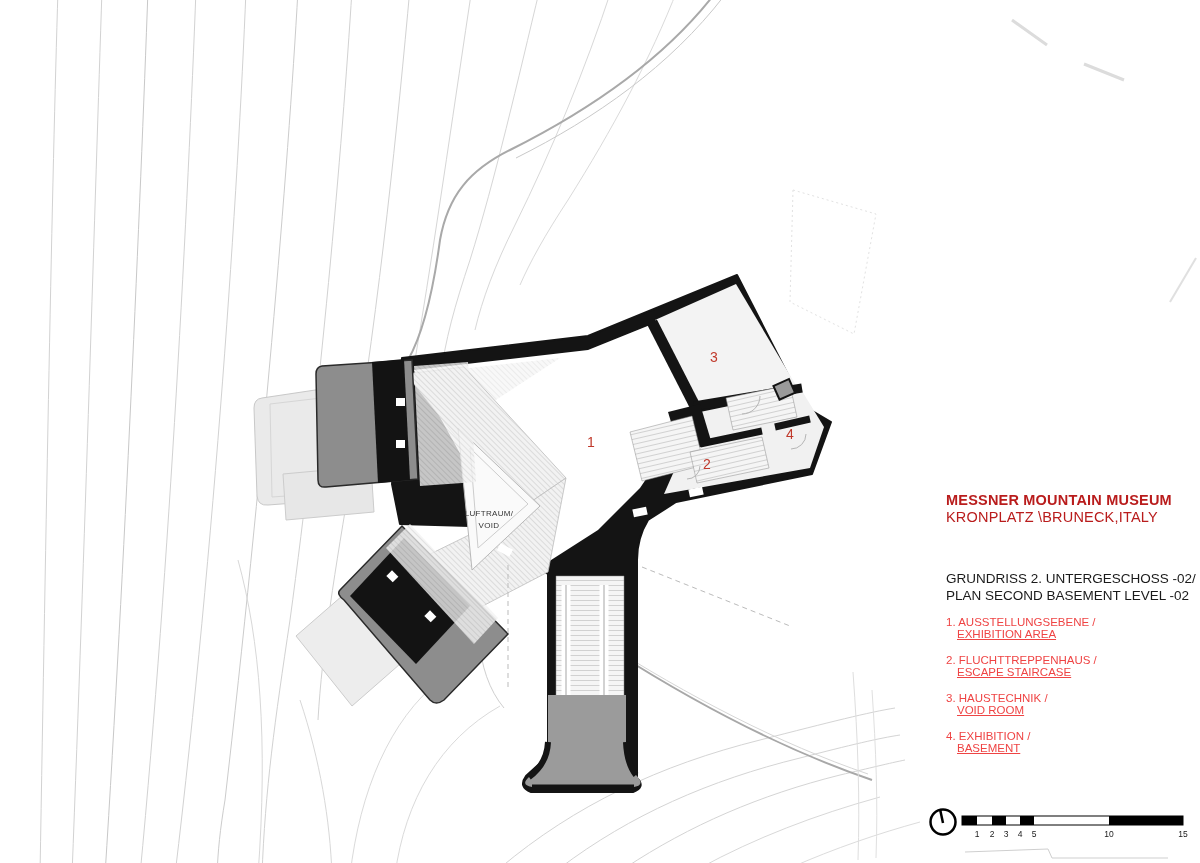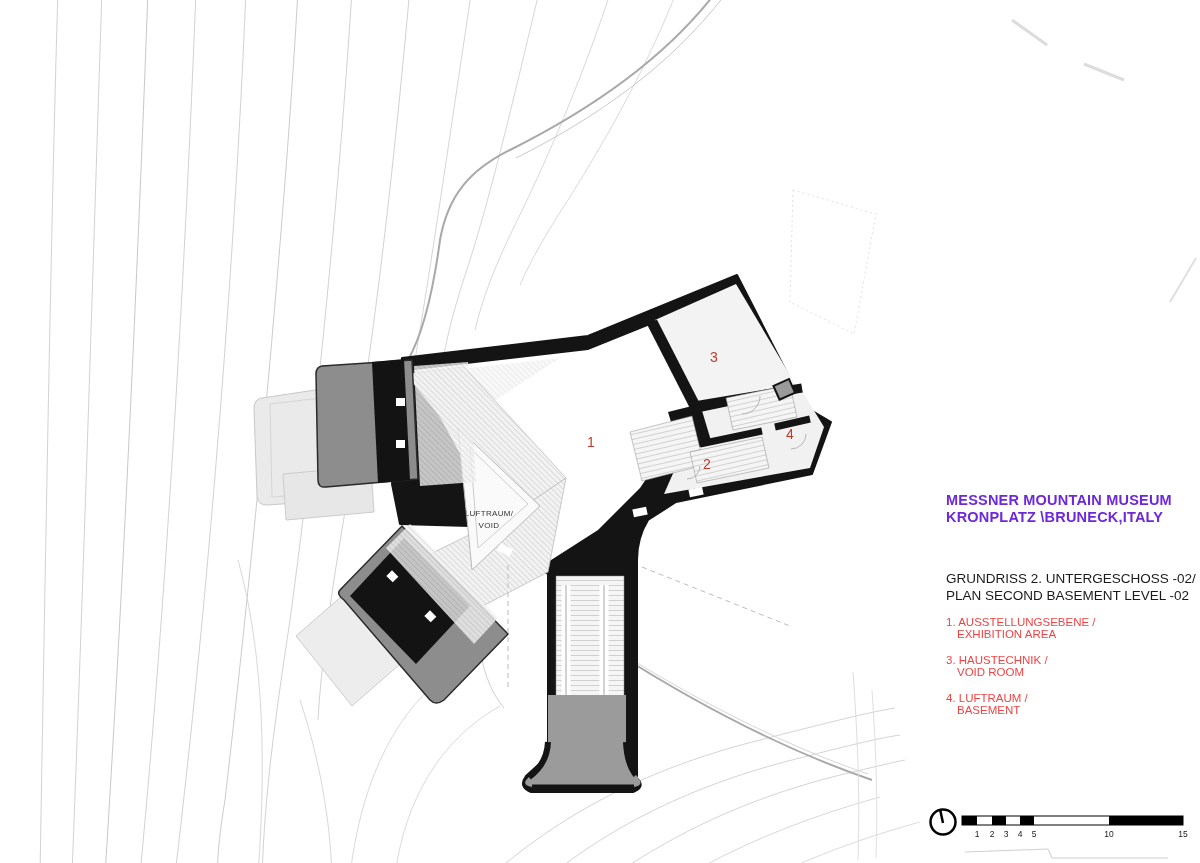--- a/index.html
+++ b/index.html
@@ -6,7 +6,7 @@
   #stage{position:relative;width:1200px;height:863px;background:#ffffff;overflow:hidden;
          font-family:"Liberation Sans", sans-serif;}
   #plan-svg{position:absolute;left:0;top:0;}
-  .titleblock{position:absolute;left:946px;top:492px;width:250px;color:#6d28d9;}
+  .titleblock{position:absolute;left:946px;top:492px;width:250px;color:#b91c1c;}
   .t-bold{font-size:14.5px;font-weight:bold;line-height:17px;letter-spacing:.2px;}
   .t-reg{font-size:14.5px;font-weight:bold;line-height:17px;letter-spacing:.2px;}
   .plantitle{position:absolute;left:946px;top:571px;width:260px;font-size:13.5px;line-height:16.5px;color:#1a1a1a;}

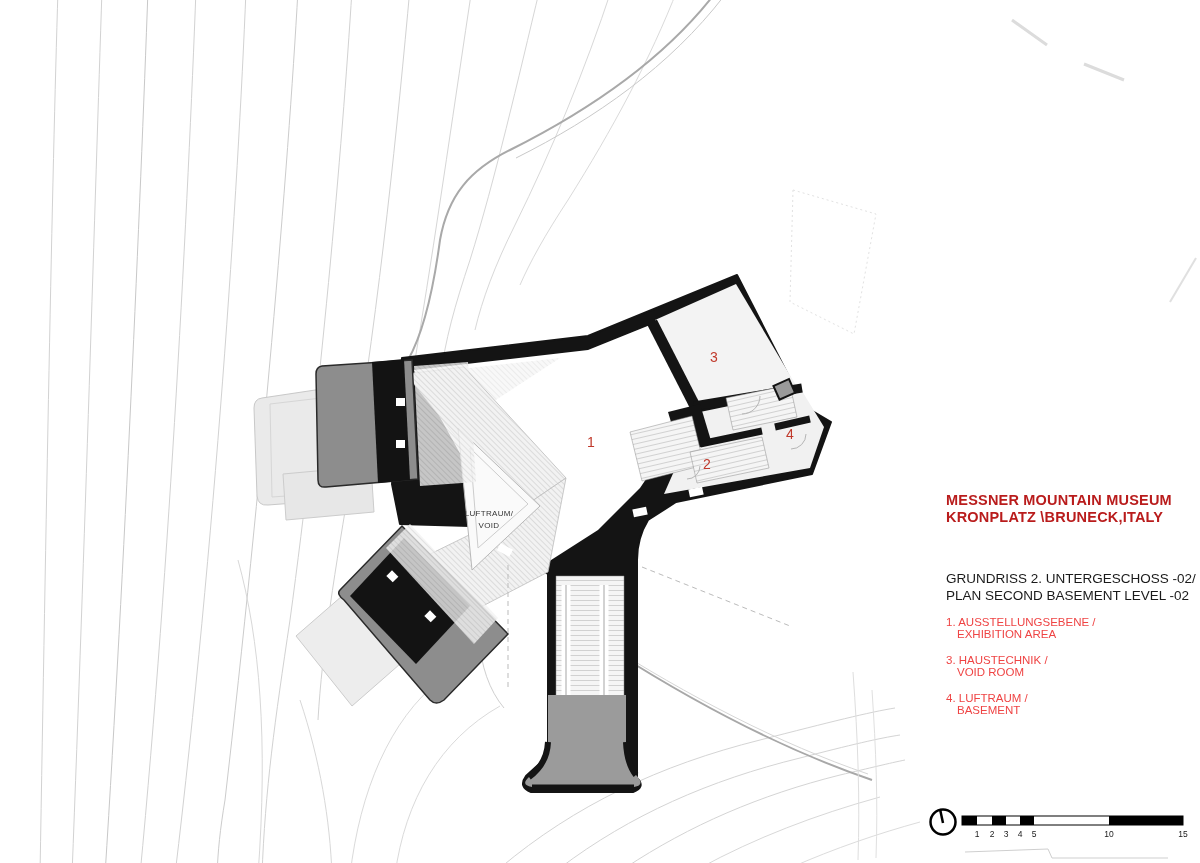--- a/index.html
+++ b/index.html
@@ -8,7 +8,7 @@
   #plan-svg{position:absolute;left:0;top:0;}
   .titleblock{position:absolute;left:946px;top:492px;width:250px;color:#b91c1c;}
   .t-bold{font-size:14.5px;font-weight:bold;line-height:17px;letter-spacing:.2px;}
-  .t-reg{font-size:14.5px;font-weight:bold;line-height:17px;letter-spacing:.2px;}
+  .t-reg{font-size:14.5px;font-weight:normal;line-height:17px;letter-spacing:.2px;}
   .plantitle{position:absolute;left:946px;top:571px;width:260px;font-size:13.5px;line-height:16.5px;color:#1a1a1a;}
   .legend{position:absolute;left:946px;top:616px;width:250px;color:#ef4444;}
   .leg-item{margin-bottom:14px;font-size:11.5px;line-height:12px;}

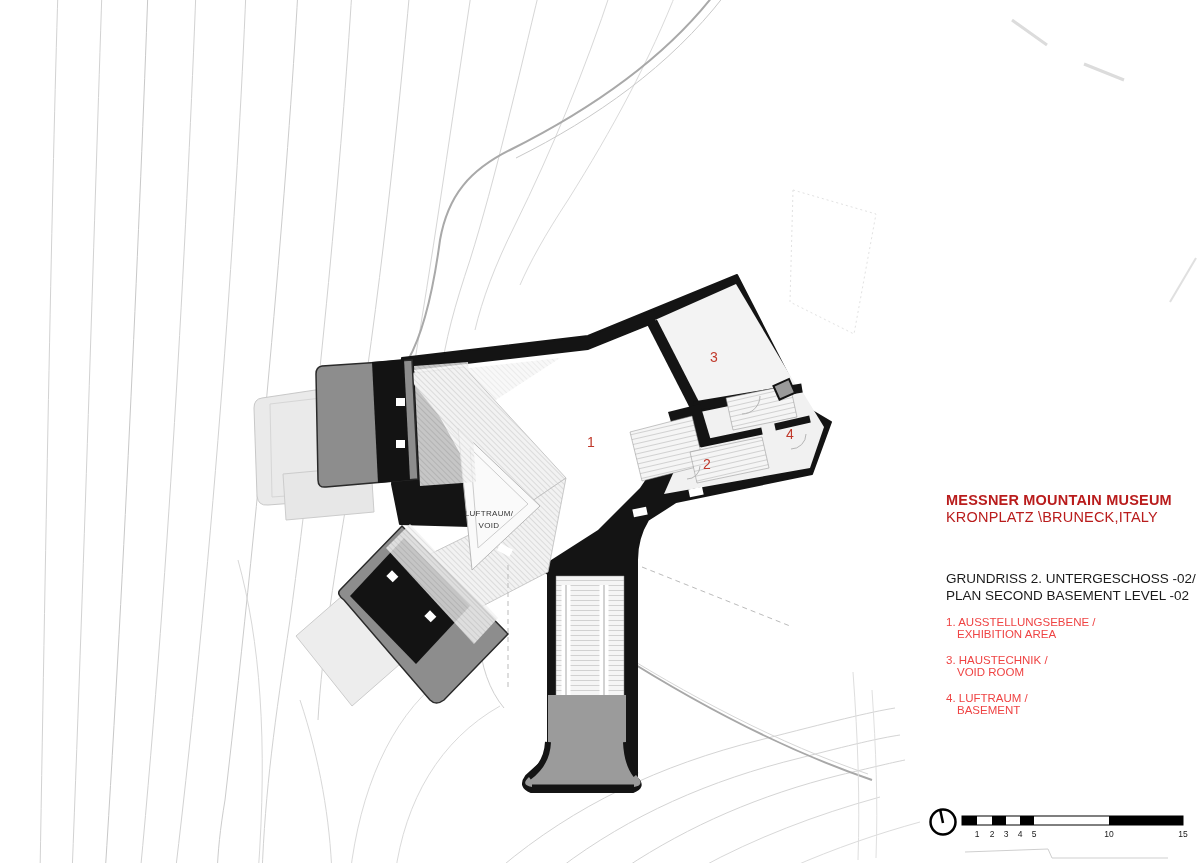--- a/index.html
+++ b/index.html
@@ -12,7 +12,7 @@
   .plantitle{position:absolute;left:946px;top:571px;width:260px;font-size:13.5px;line-height:16.5px;color:#1a1a1a;}
   .legend{position:absolute;left:946px;top:616px;width:250px;color:#ef4444;}
   .leg-item{margin-bottom:14px;font-size:11.5px;line-height:12px;}
-  .leg-item .l2{padding-left:11px;}
+  .leg-item .l2{padding-left:11px;text-decoration:underline;}
   svg text{font-family:"Liberation Sans", sans-serif;}
 </style>
 </head>

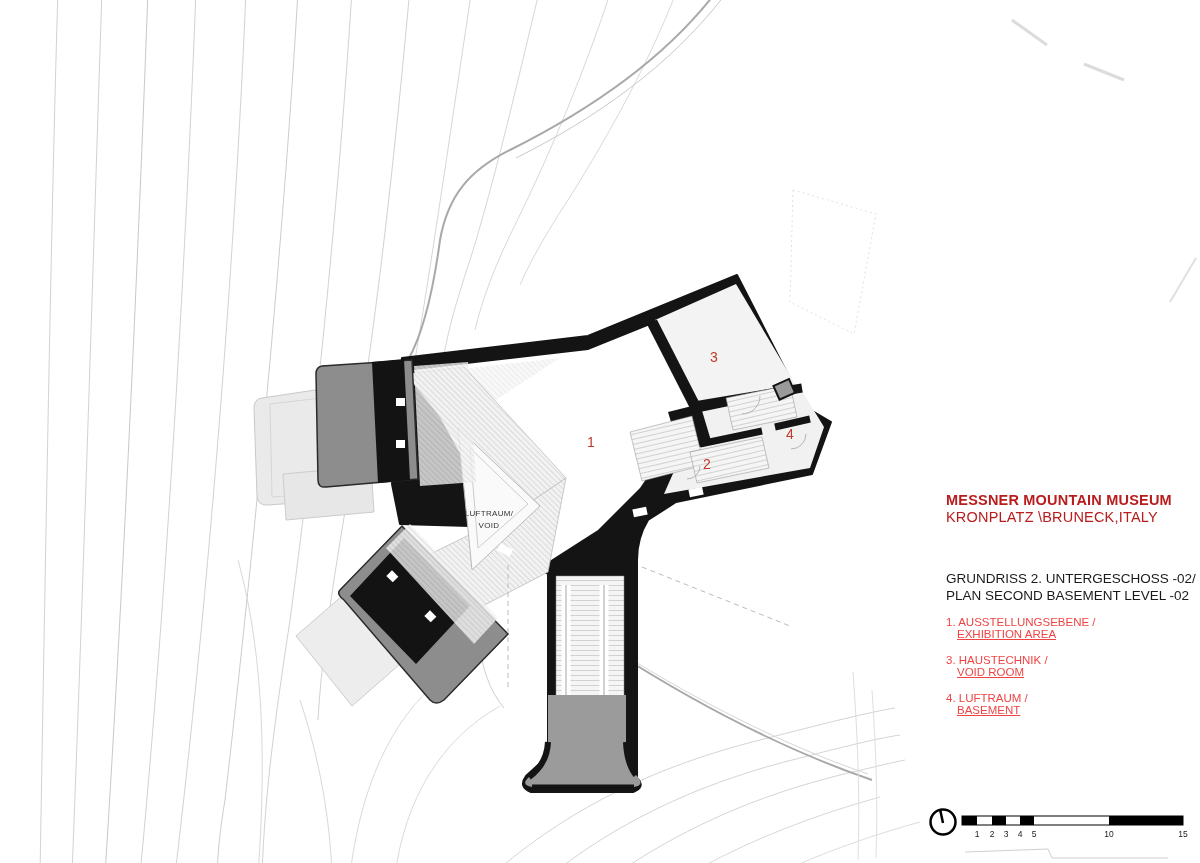--- a/index.html
+++ b/index.html
@@ -213,6 +213,10 @@
     <div class="l2">EXHIBITION AREA</div>
   </div>
   <div class="leg-item">
+    <div><span>2.</span> <span>FLUCHTTREPPENHAUS /</span></div>
+    <div class="l2">ESCAPE STAIRCASE</div>
+  </div>
+  <div class="leg-item">
     <div><span>3.</span> <span>HAUSTECHNIK /</span></div>
     <div class="l2">VOID ROOM</div>
   </div>

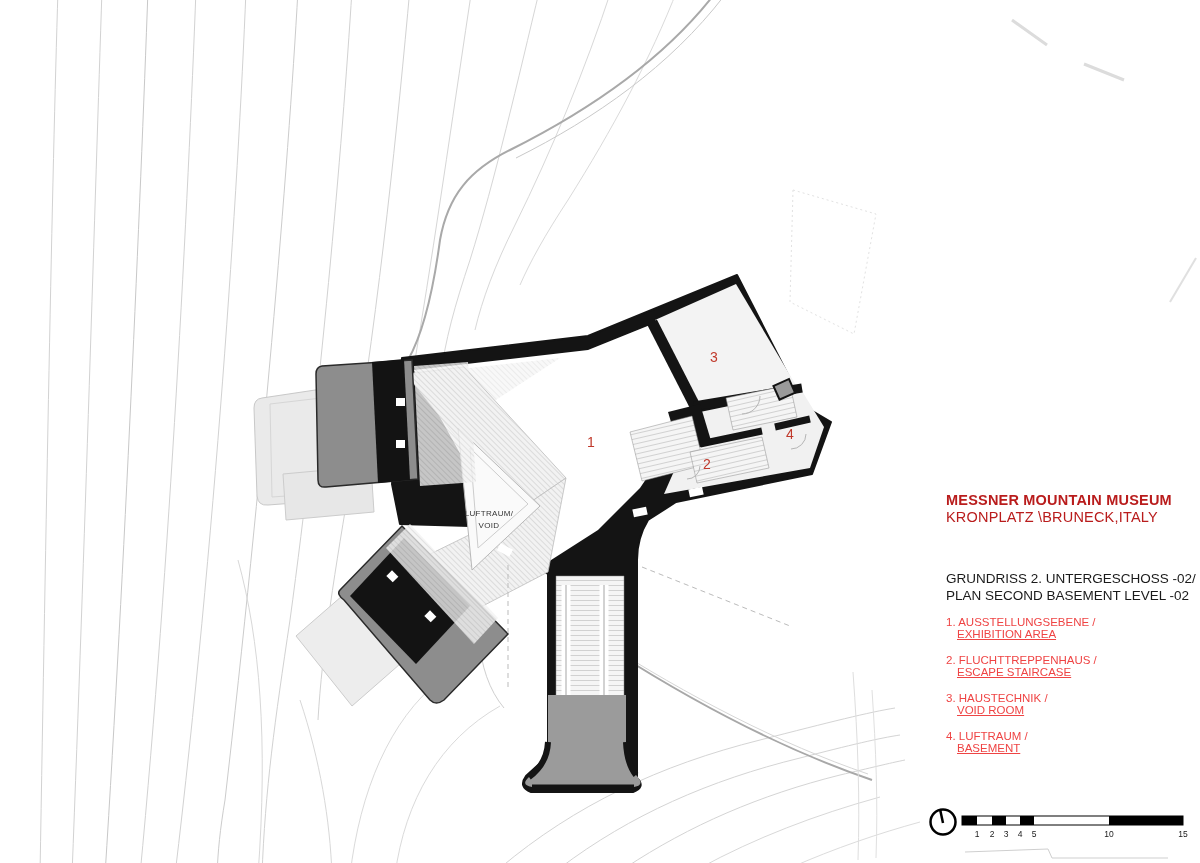--- a/index.html
+++ b/index.html
@@ -221,7 +221,7 @@
     <div class="l2">VOID ROOM</div>
   </div>
   <div class="leg-item">
-    <div><span>4.</span> <span>LUFTRAUM /</span></div>
+    <div><span>4.</span> <span>EXHIBITION /</span></div>
     <div class="l2">BASEMENT</div>
   </div>
 </div>

